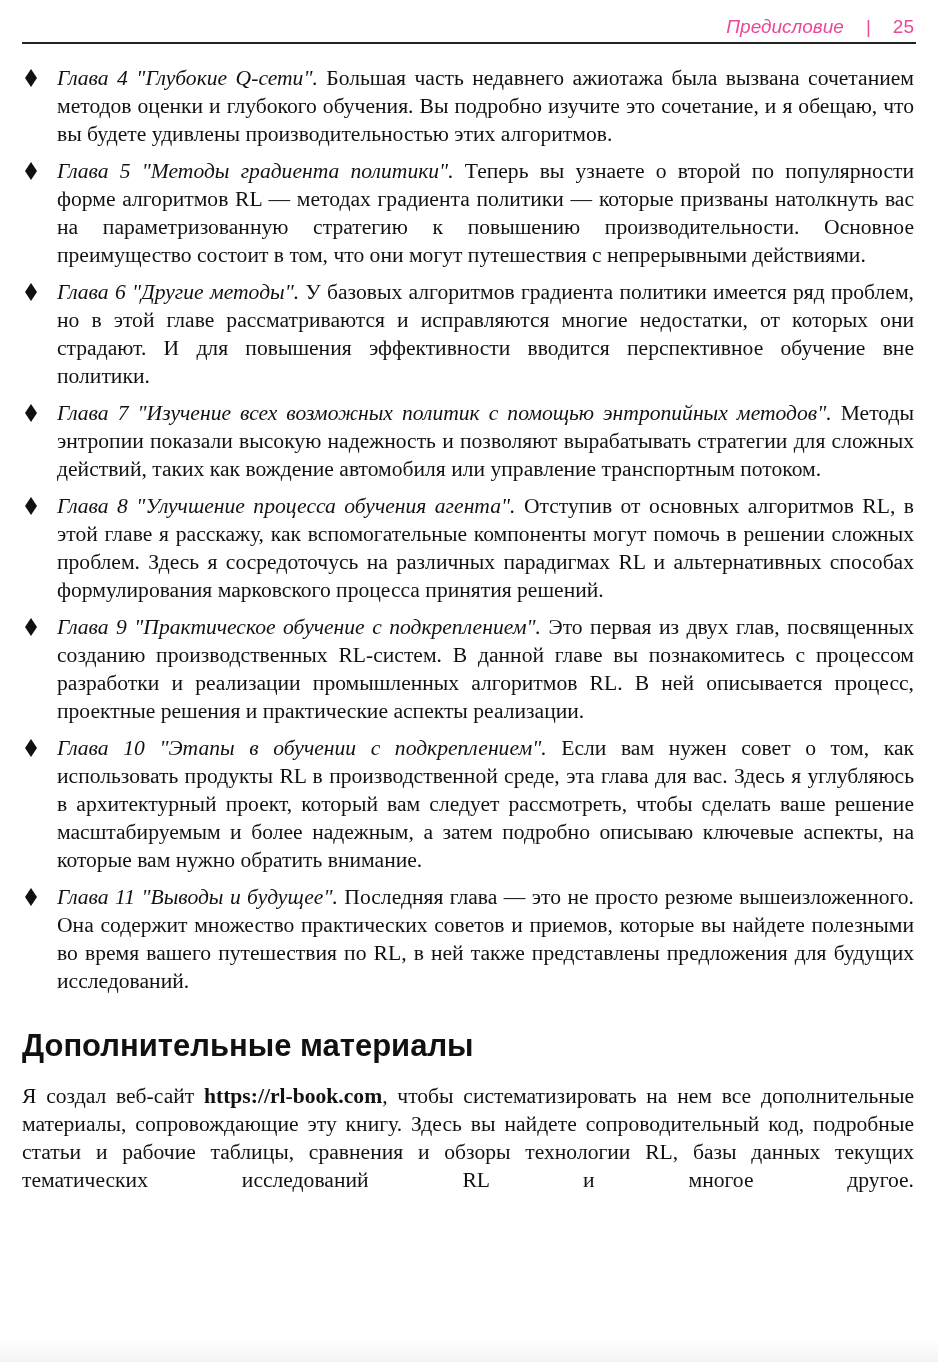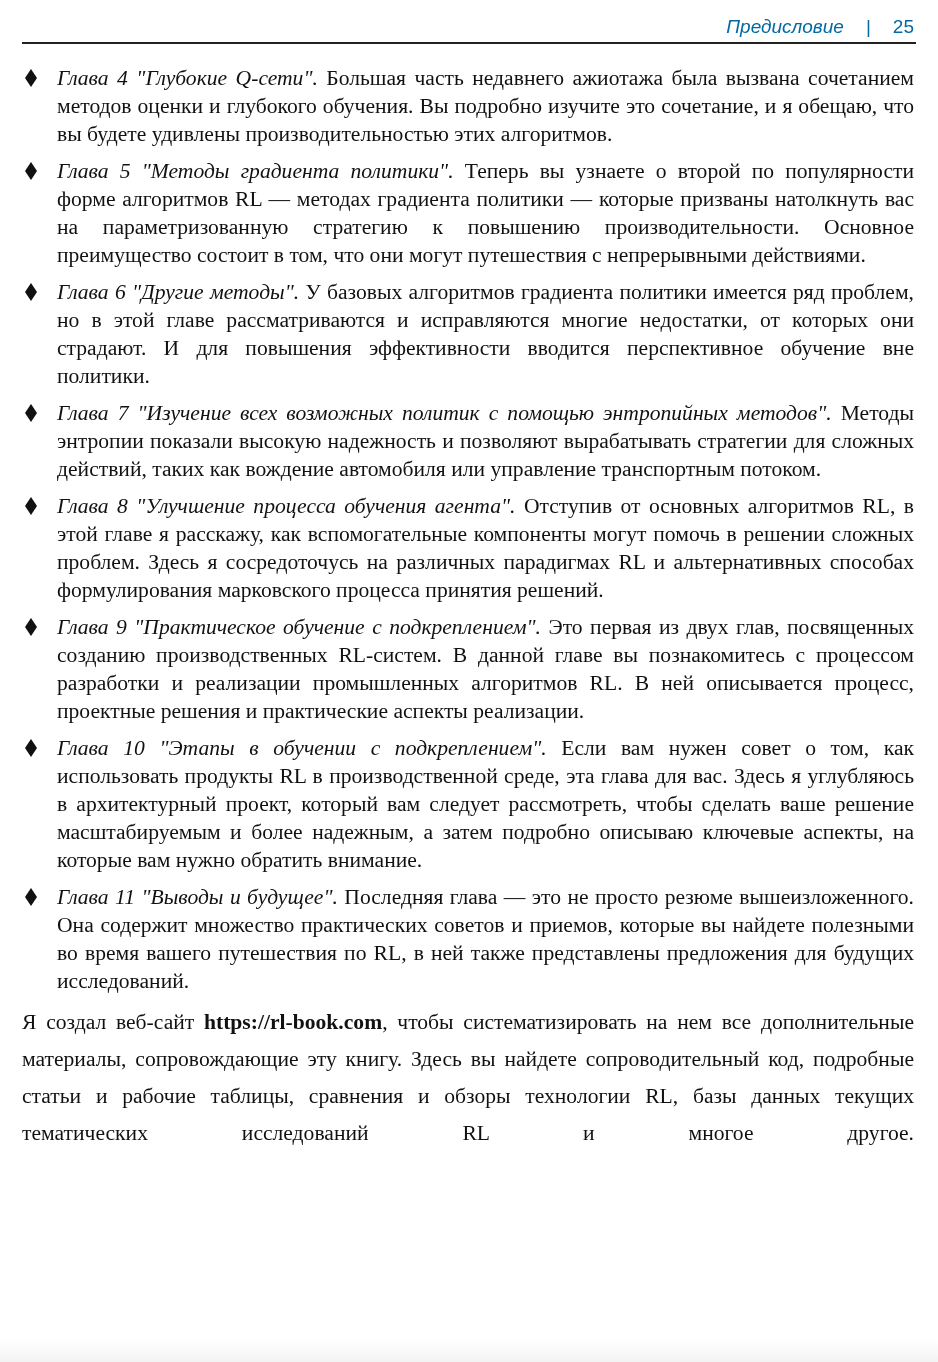--- a/index.html
+++ b/index.html
@@ -15,7 +15,7 @@
     .header-right {
       position: absolute; right: 2px; top: 16px;
       font-family: "Liberation Sans", "DejaVu Sans", sans-serif;
-      font-size: 19px; color: #0369a1; white-space: nowrap;
+      font-size: 19px; color: #ec4899; white-space: nowrap;
     }
     .header-title { font-style: italic; }
     .header-sep { display: inline-block; margin: 0 22px; }

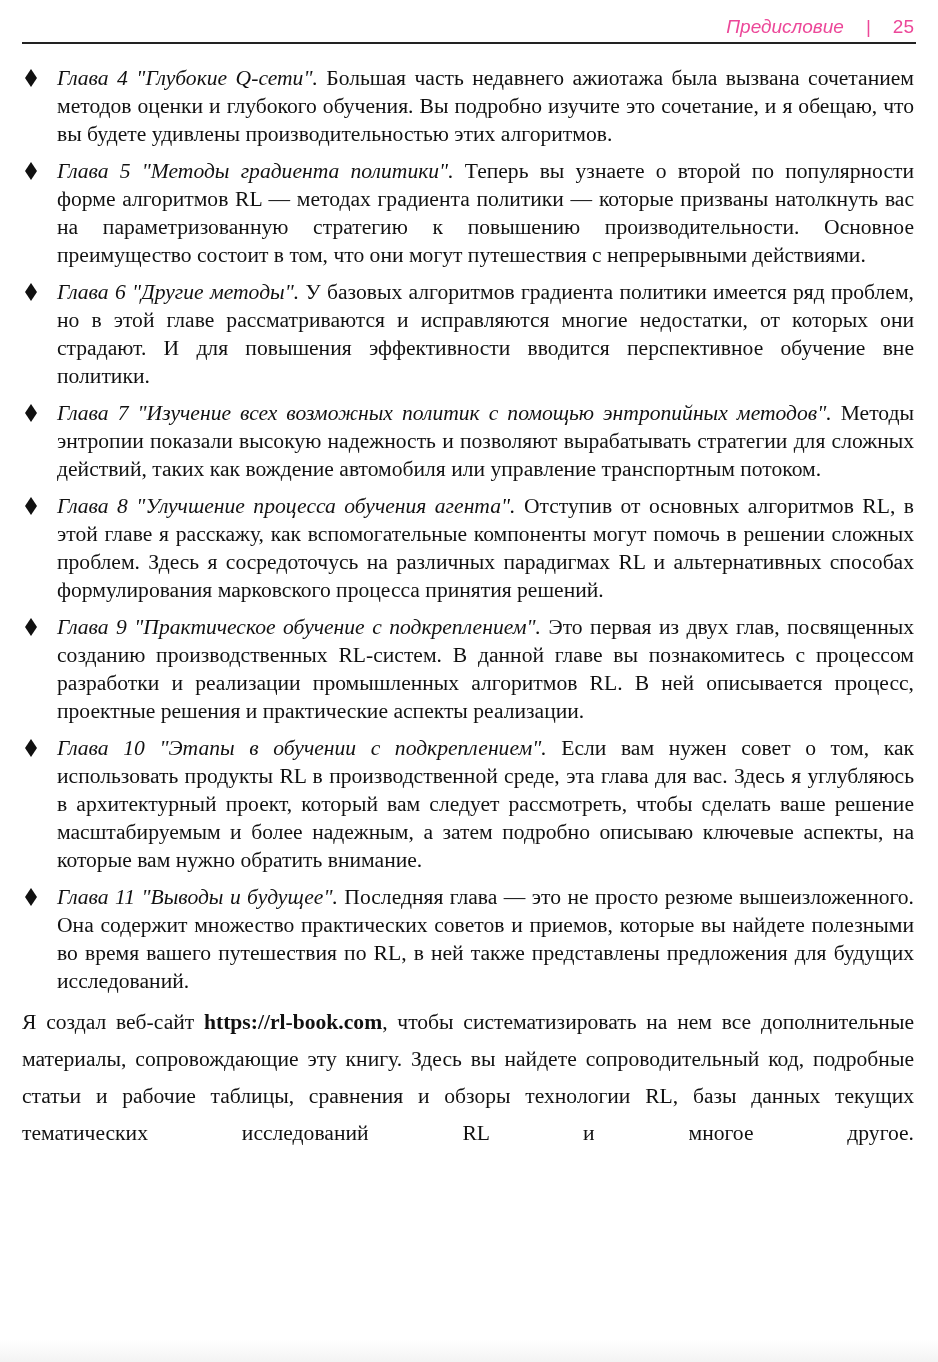--- a/index.html
+++ b/index.html
@@ -122,6 +122,7 @@
     </div>
   </div>
 
+  <h2 class="section-heading">Дополнительные материалы</h2>
 
   <p class="paragraph" style="margin:0;">
     <span>Я создал веб-сайт </span><span class="link-bold">https://rl-book.com</span><span>, чтобы систематизировать на нем все допол­нительные материалы, сопровождающие эту книгу. Здесь вы найдете сопроводи­тельный код, подробные статьи и рабочие таблицы, сравнения и обзоры технологии RL, базы данных текущих тематических исследований RL и многое другое.</span>

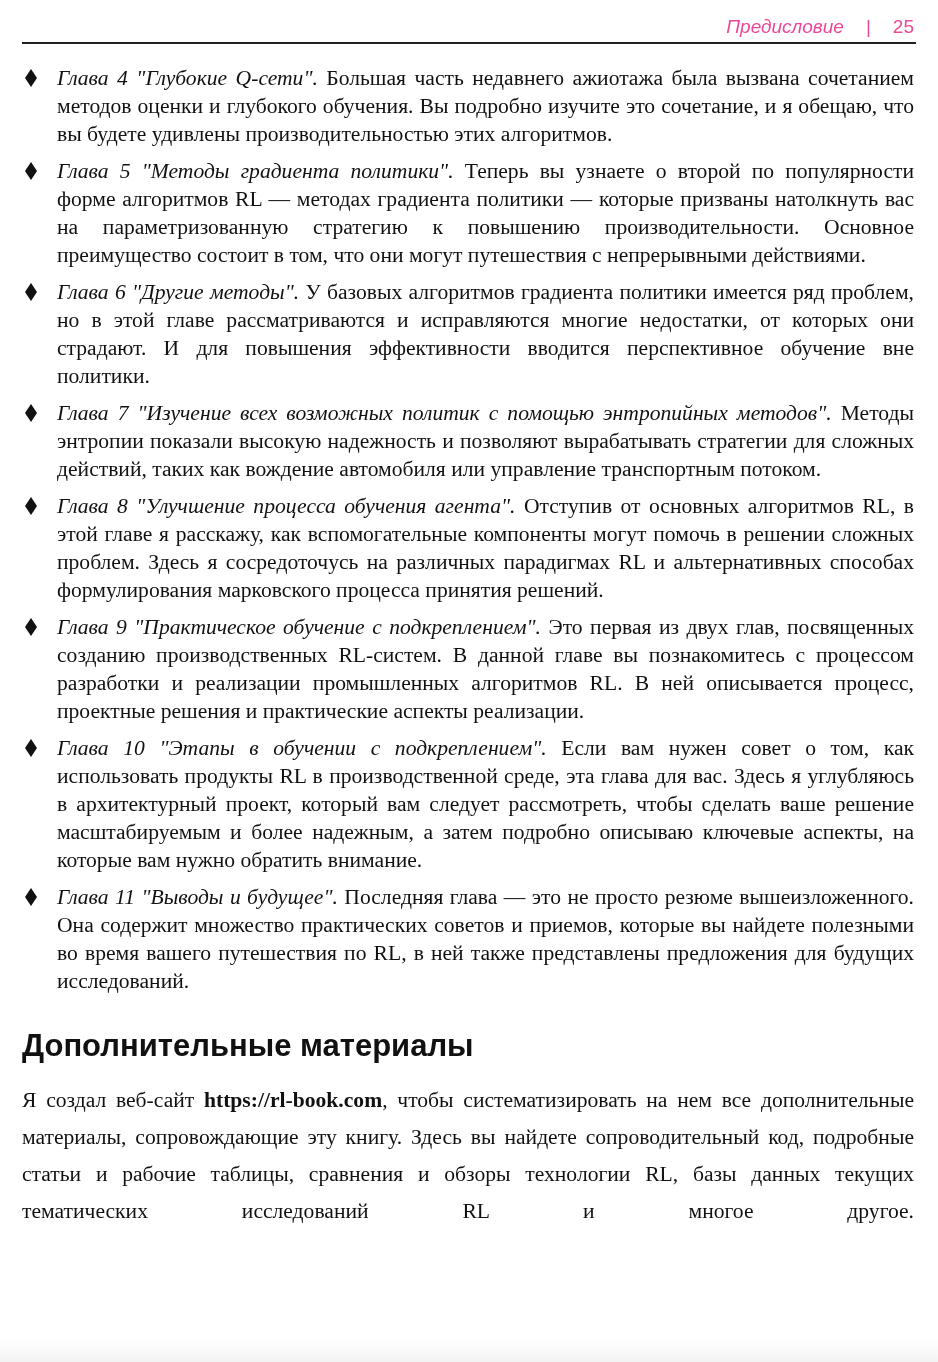--- a/index.html
+++ b/index.html
@@ -36,7 +36,7 @@
       margin: 32px 0 17px 0; letter-spacing: 0px;
     }
     .paragraph {
-      font-size: 21.6px; line-height: 37px; text-align: justify;
+      font-size: 21.6px; line-height: 28px; text-align: justify;
       text-align-last: justify;
     }
     .link-bold { font-weight: bold; }

